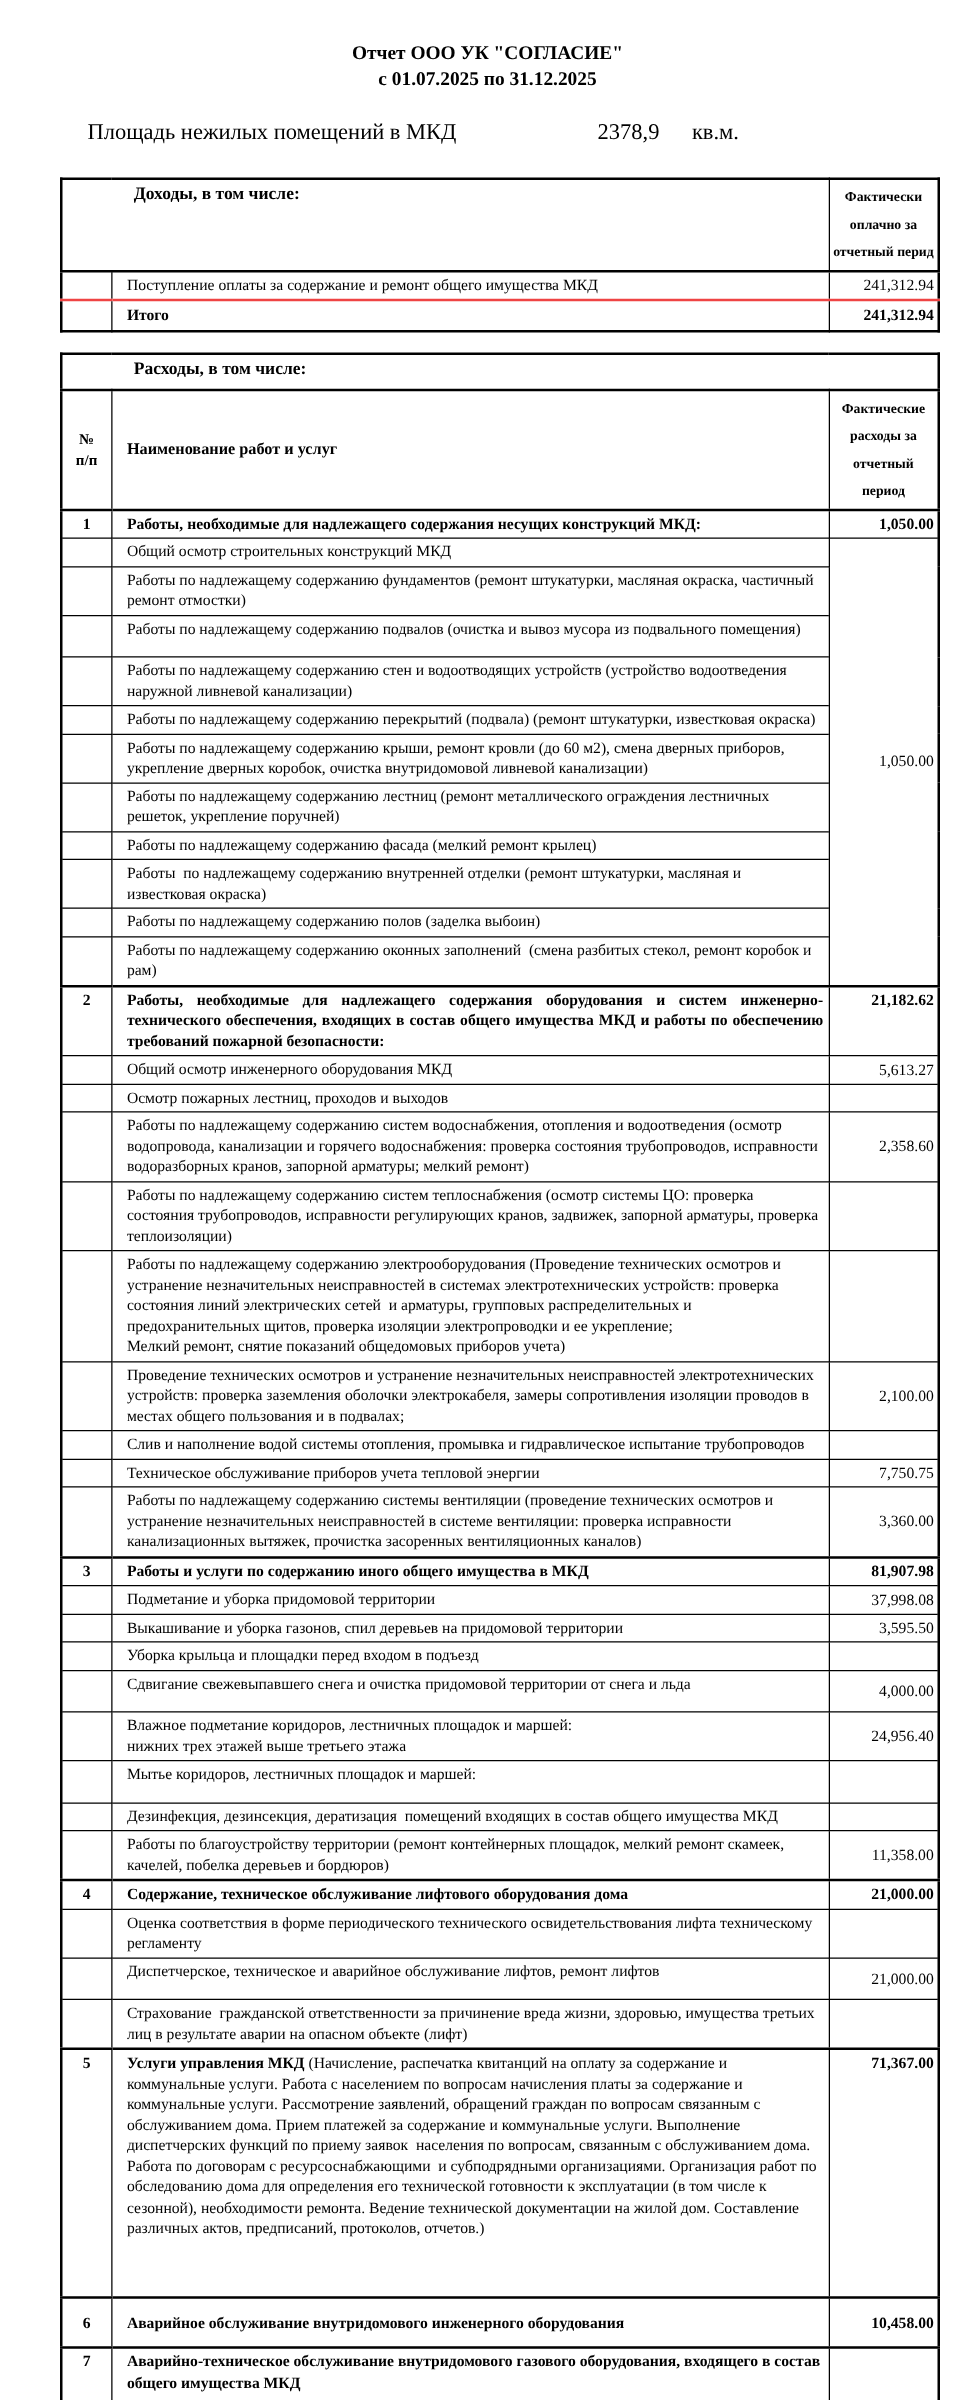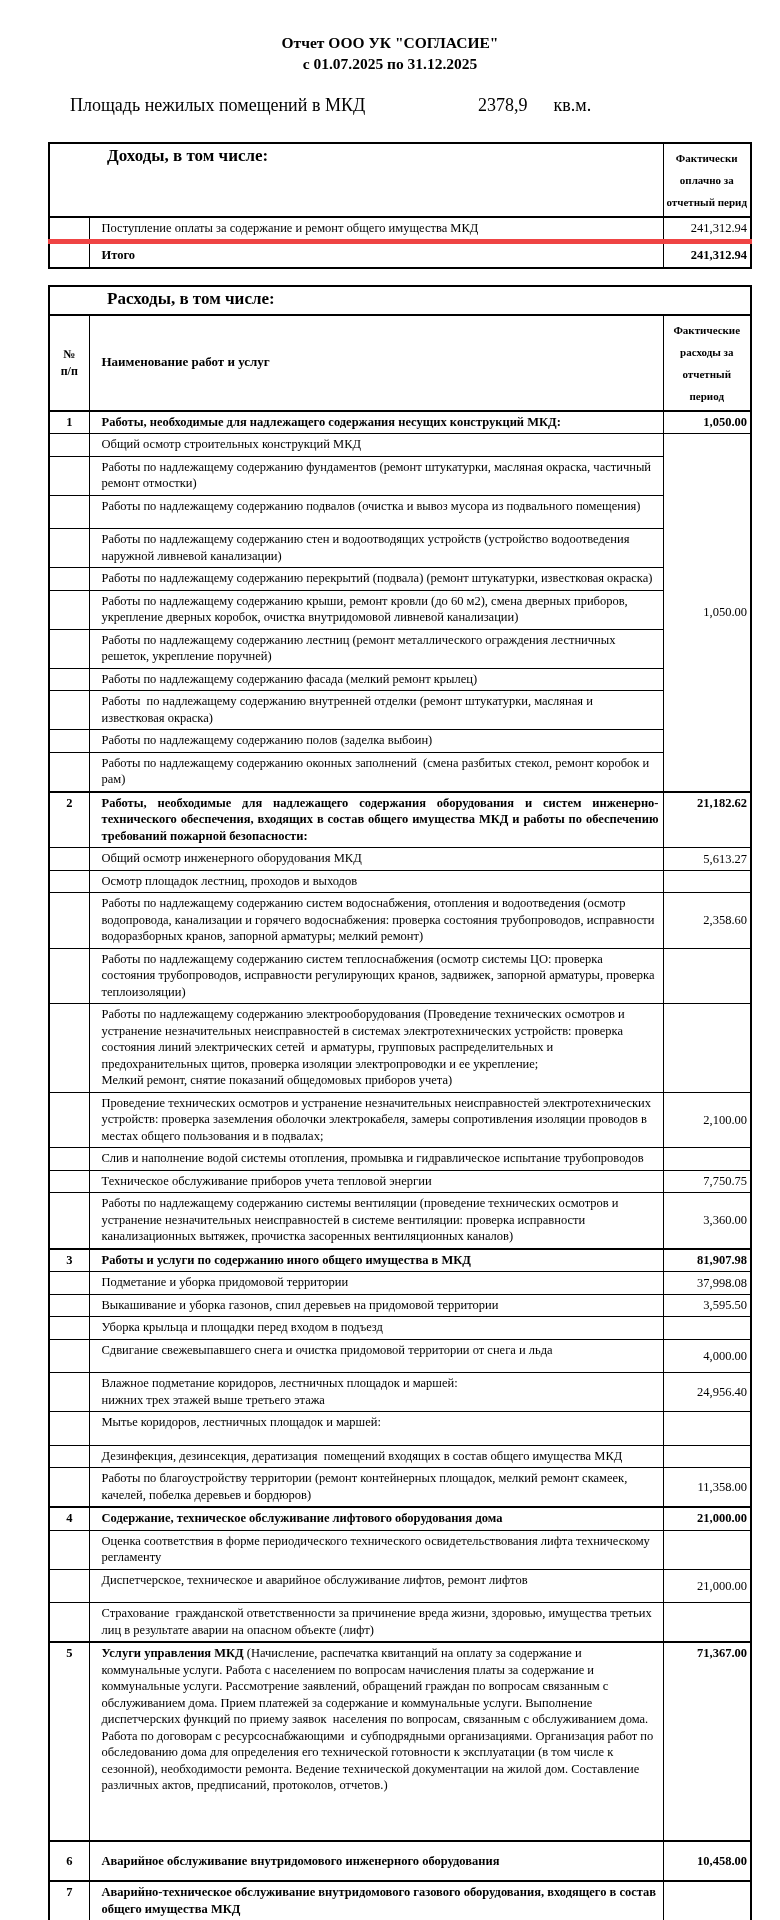--- a/index.html
+++ b/index.html
@@ -19,7 +19,7 @@
   col.c-num{width:40px;} col.c-name{width:574px;} col.c-val{width:88px;}
   .income{ margin-top:26px; }
   .expenses{ margin-top:16px; }
-  .band{ font-weight:bold;font-size:17px;padding:4px 4px 6px 57px;border-bottom:2px solid #000; }
+  .band{ font-weight:bold;font-size:14px;padding:4px 4px 6px 57px;border-bottom:2px solid #000; }
   .small-head{ font-weight:bold;font-size:11px;line-height:22px;text-align:center;vertical-align:middle;
                padding:3px 2px;border-bottom:2px solid #000; }
   .cols td{ border-bottom:2px solid #000; }

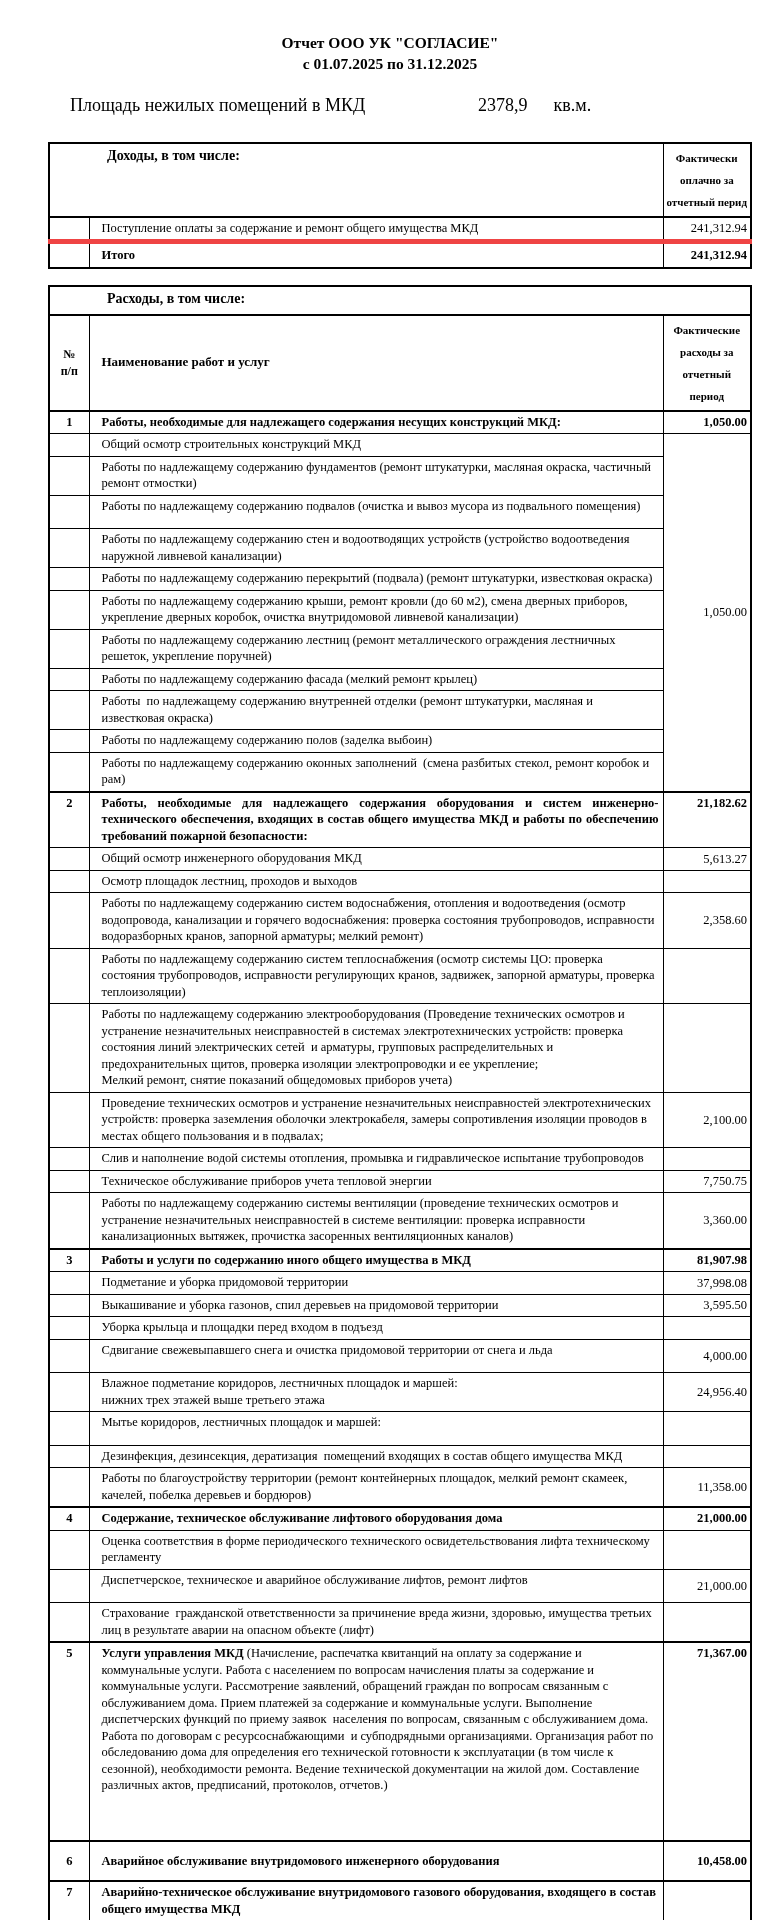--- a/index.html
+++ b/index.html
@@ -37,7 +37,7 @@
   tr.tall6 td{ padding-top:11px;padding-bottom:11px; }
   tr.padb2 td.name{ padding-bottom:14px; }
   .inc-row td{ padding-top:2px;padding-bottom:2px; }
-  .inc-total td{ border-top:5px solid #ef4444;padding-top:3px;padding-bottom:4px; }
+  .inc-total td{ border-top:2px solid #ef4444;padding-top:3px;padding-bottom:4px; }
 </style>
 </head>
 <body>

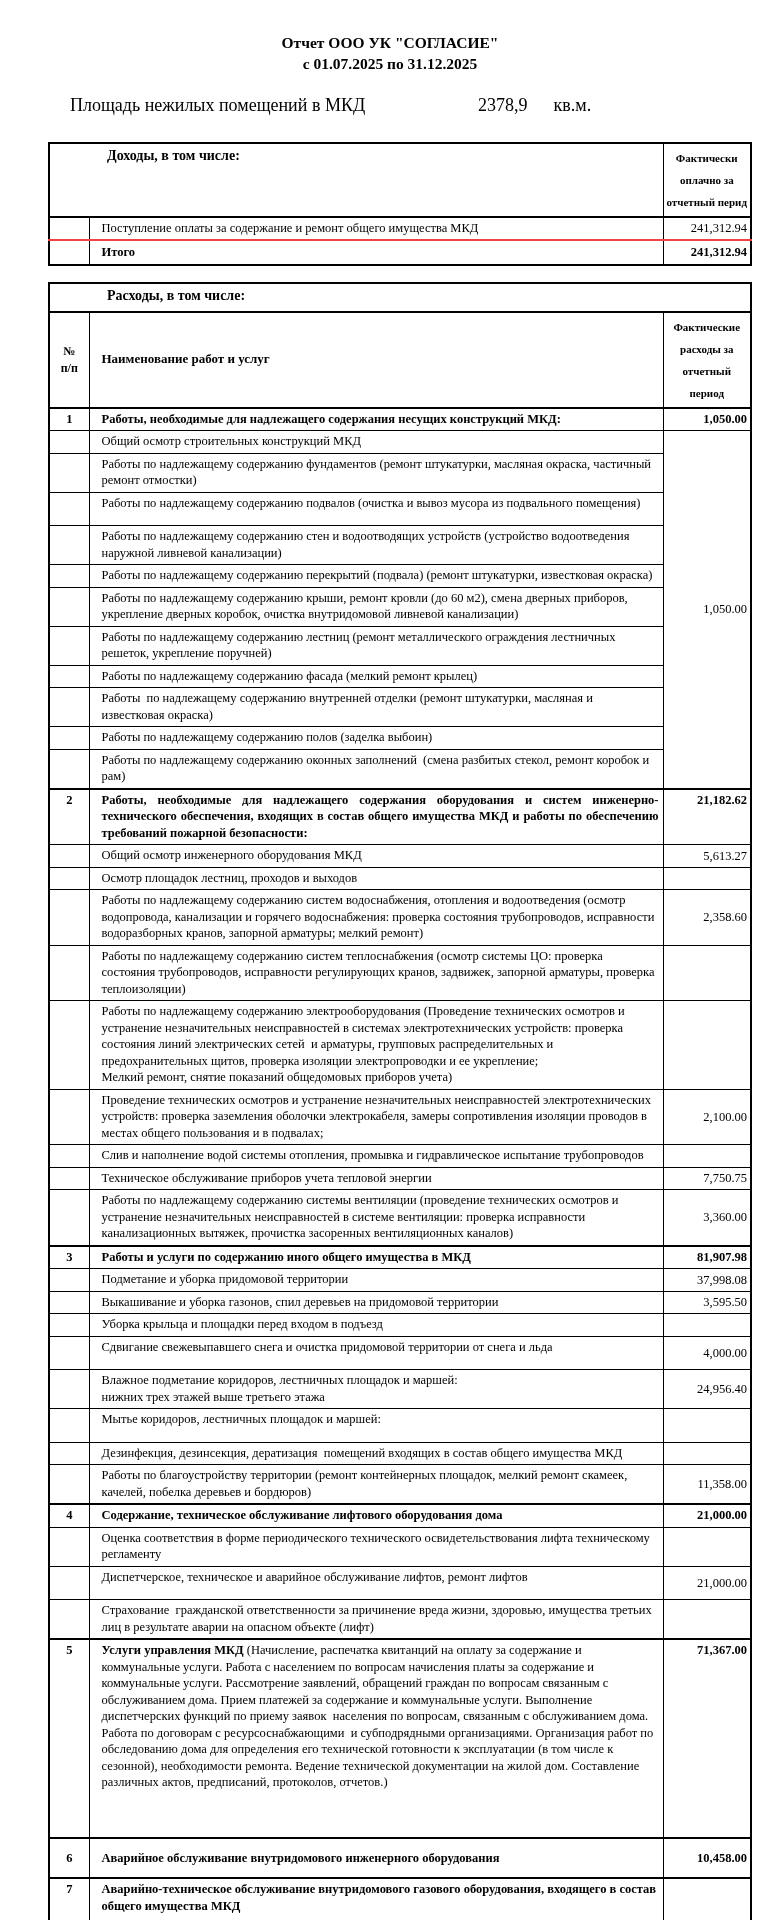--- a/index.html
+++ b/index.html
@@ -161,7 +161,7 @@
           </tr>
           <tr>
             <td class="num"></td>
-            <td class="name">Осмотр площадок лестниц, проходов и выходов</td>
+            <td class="name">Осмотр пожарных лестниц, проходов и выходов</td>
             <td class="val"></td>
           </tr>
           <tr>

